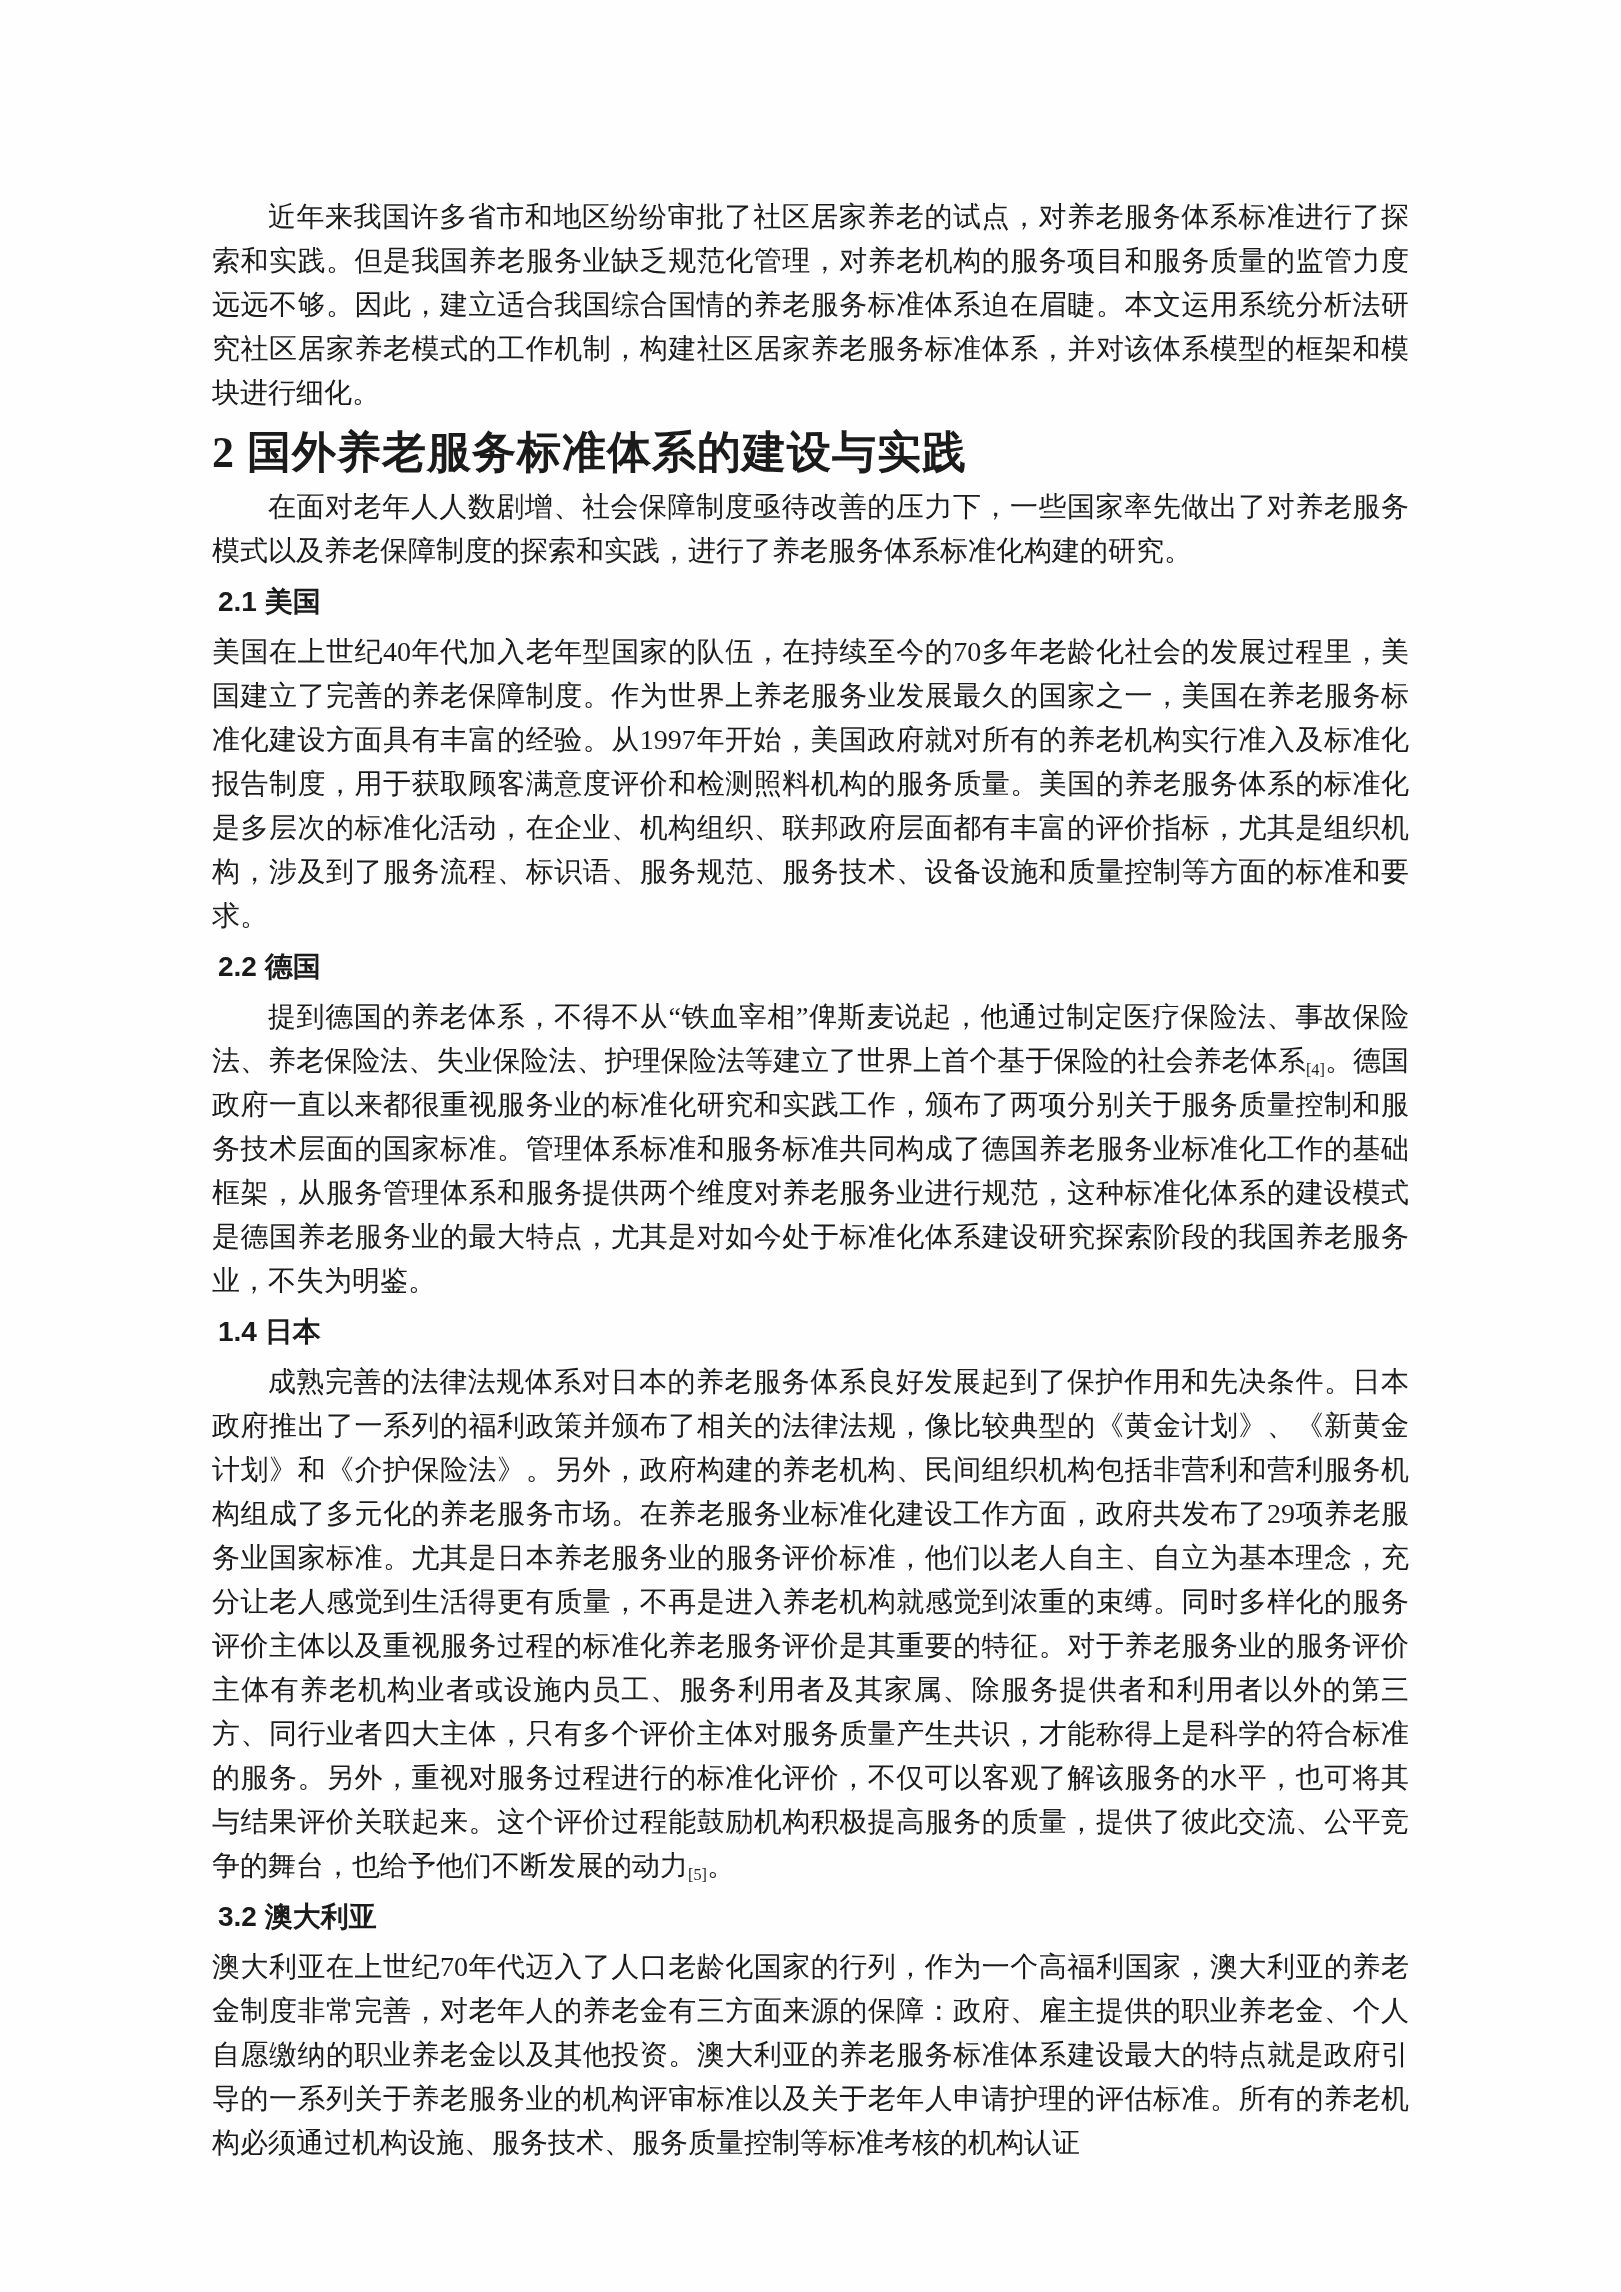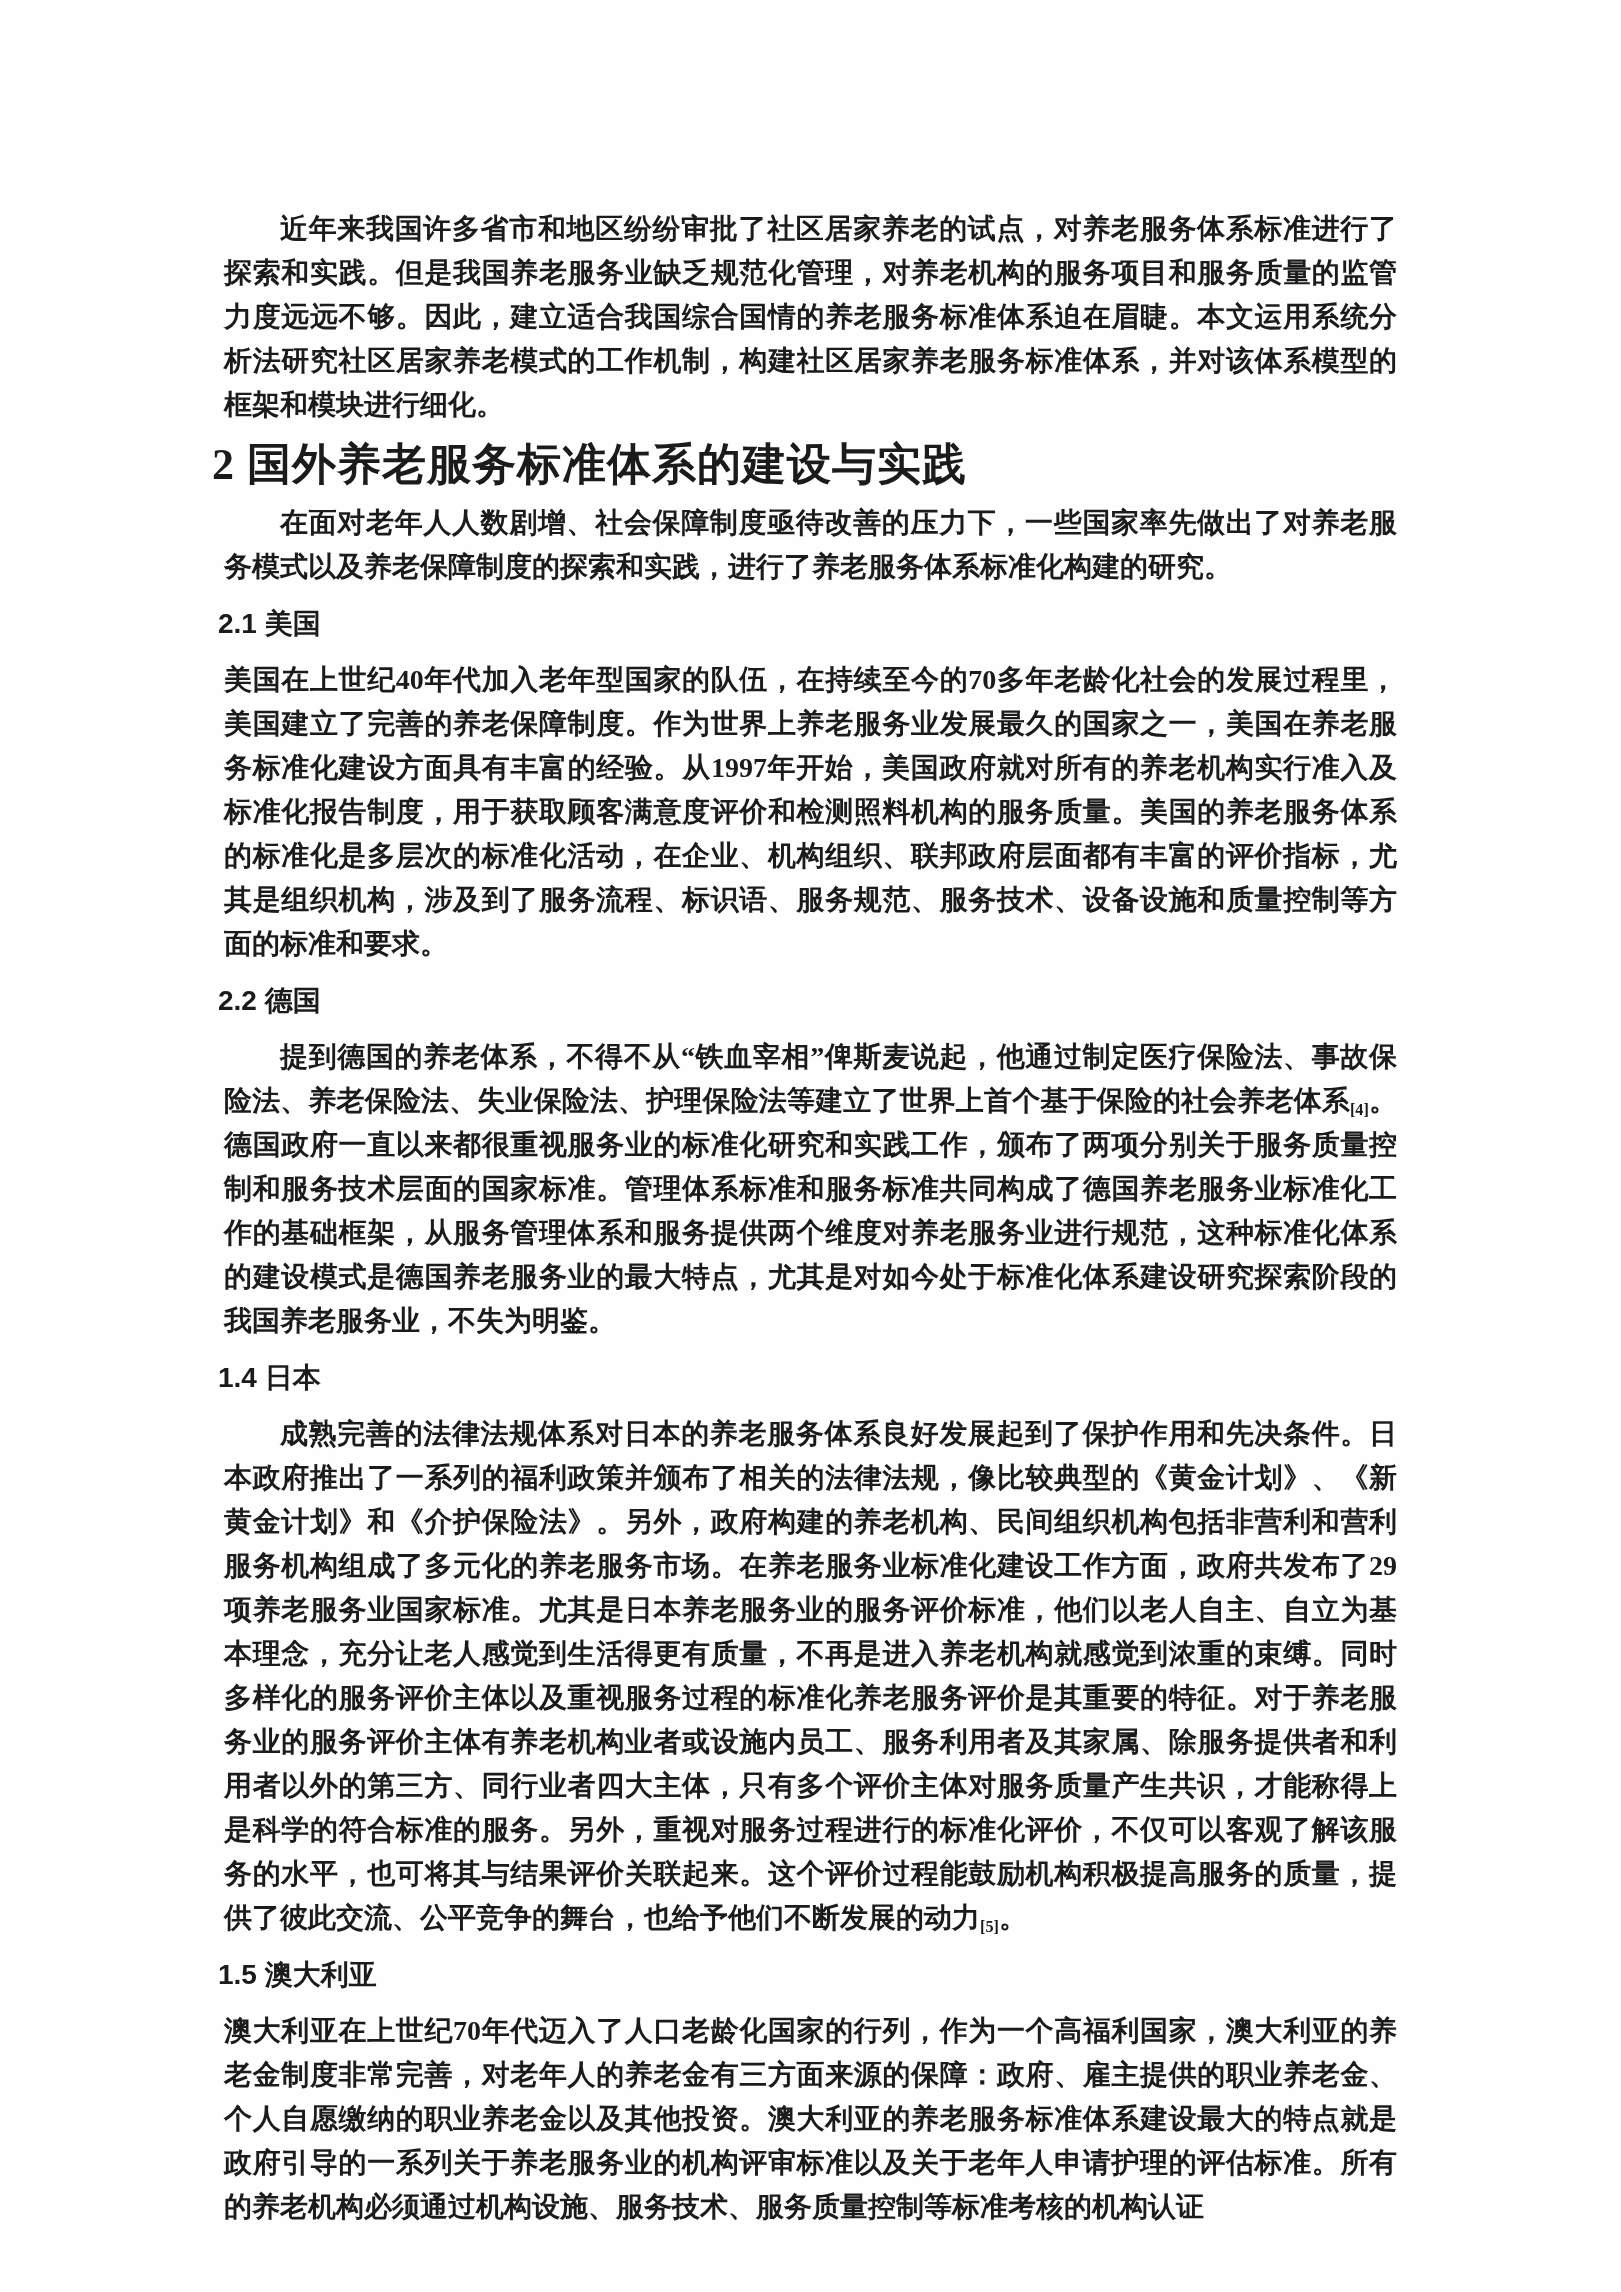--- a/index.html
+++ b/index.html
@@ -22,9 +22,8 @@
     overflow: hidden;
   }
   p.body {
-    margin: 12px;
+    margin: 0;
     padding: 0;
-    font-weight: bold;
   }
   .indent {
     text-indent: 2em;

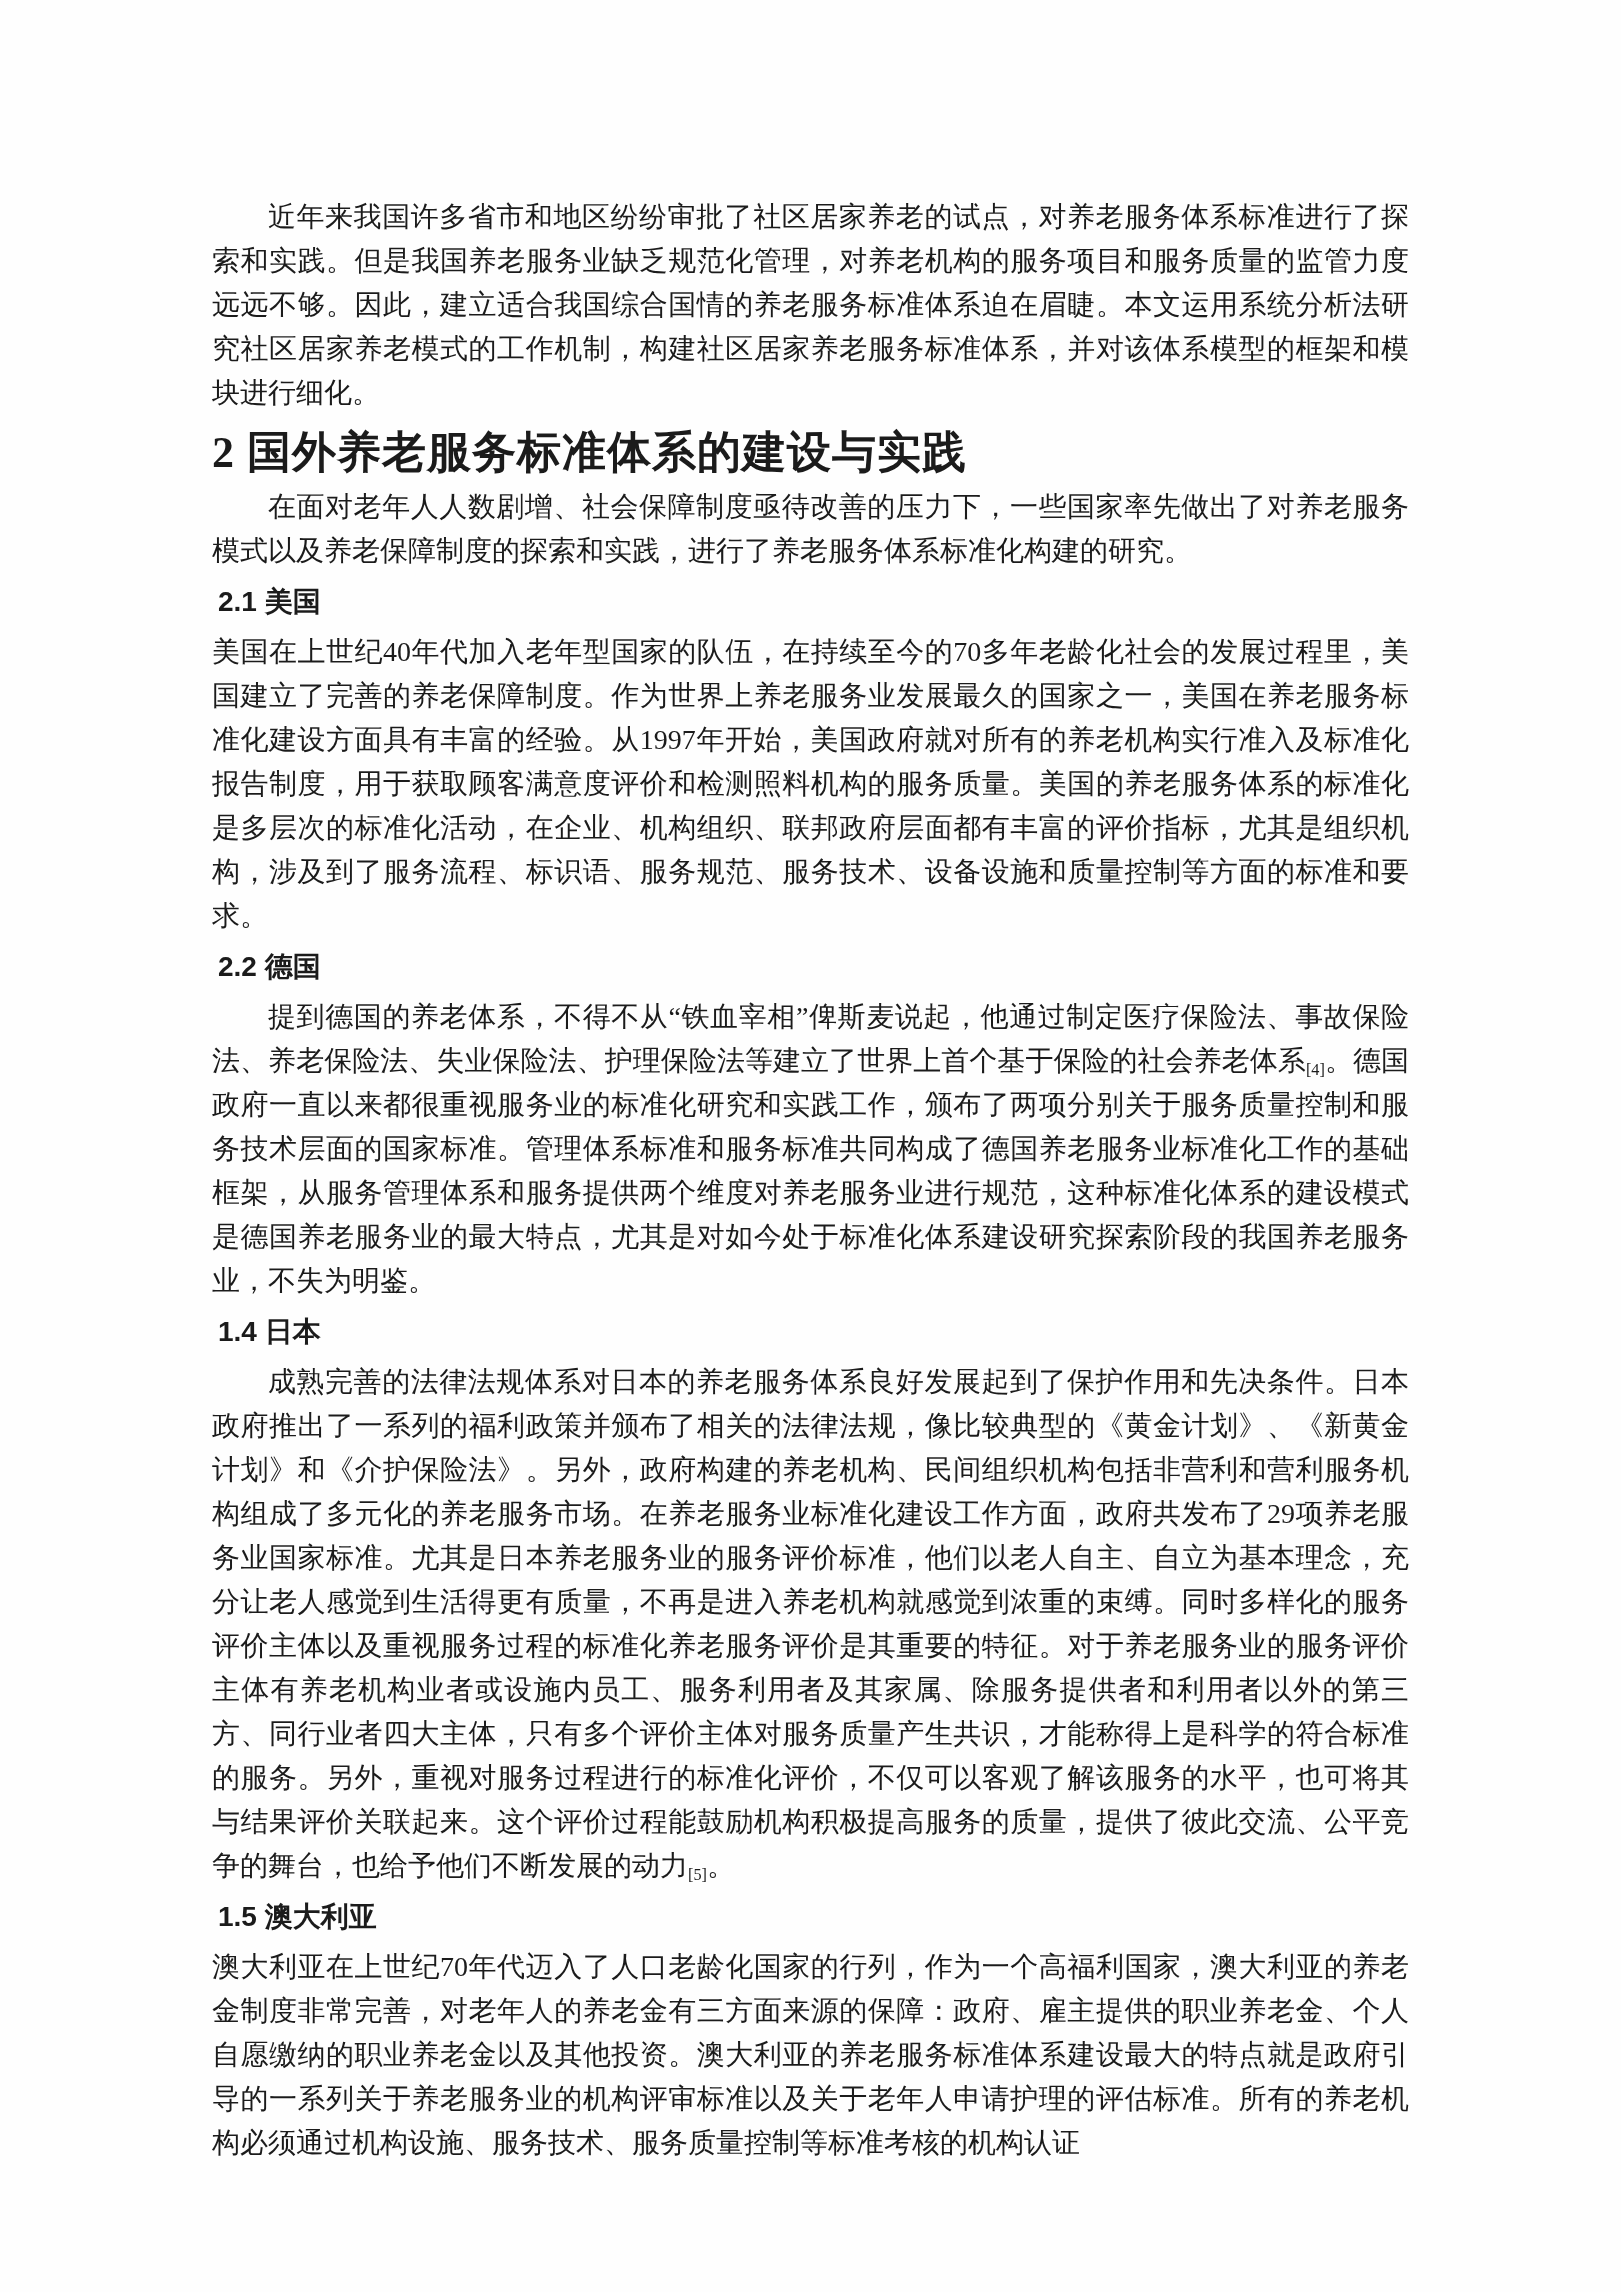--- a/index.html
+++ b/index.html
@@ -74,7 +74,7 @@
 
   <p class="body indent"><span>成熟完善的法律法规体系对日本的养老服务体系良好发展起到了保护作用和先决条件。日本政府推出了一系列的福利政策并颁布了相关的法律法规，像比较典型的《黄金计划》、《新黄金计划》和《介护保险法》。另外，政府构建的养老机构、民间组织机构包括非营利和营利服务机构组成了多元化的养老服务市场。在养老服务业标准化建设工作方面，政府共发布了29项养老服务业国家标准。尤其是日本养老服务业的服务评价标准，他们以老人自主、自立为基本理念，充分让老人感觉到生活得更有质量，不再是进入养老机构就感觉到浓重的束缚。同时多样化的服务评价主体以及重视服务过程的标准化养老服务评价是其重要的特征。对于养老服务业的服务评价主体有养老机构业者或设施内员工、服务利用者及其家属、除服务提供者和利用者以外的第三方、同行业者四大主体，只有多个评价主体对服务质量产生共识，才能称得上是科学的符合标准的服务。另外，重视对服务过程进行的标准化评价，不仅可以客观了解该服务的水平，也可将其与结果评价关联起来。这个评价过程能鼓励机构积极提高服务的质量，提供了彼此交流、公平竞争的舞台，也给予他们不断发展的动力</span><span class="ref">[5]</span><span>。</span></p>
 
-  <h2 class="subsection-heading">1.5 澳大利亚</h2>
+  <h2 class="subsection-heading">3.2 澳大利亚</h2>
 
   <p class="body">澳大利亚在上世纪70年代迈入了人口老龄化国家的行列，作为一个高福利国家，澳大利亚的养老金制度非常完善，对老年人的养老金有三方面来源的保障：政府、雇主提供的职业养老金、个人自愿缴纳的职业养老金以及其他投资。澳大利亚的养老服务标准体系建设最大的特点就是政府引导的一系列关于养老服务业的机构评审标准以及关于老年人申请护理的评估标准。所有的养老机构必须通过机构设施、服务技术、服务质量控制等标准考核的机构认证</p>
 

